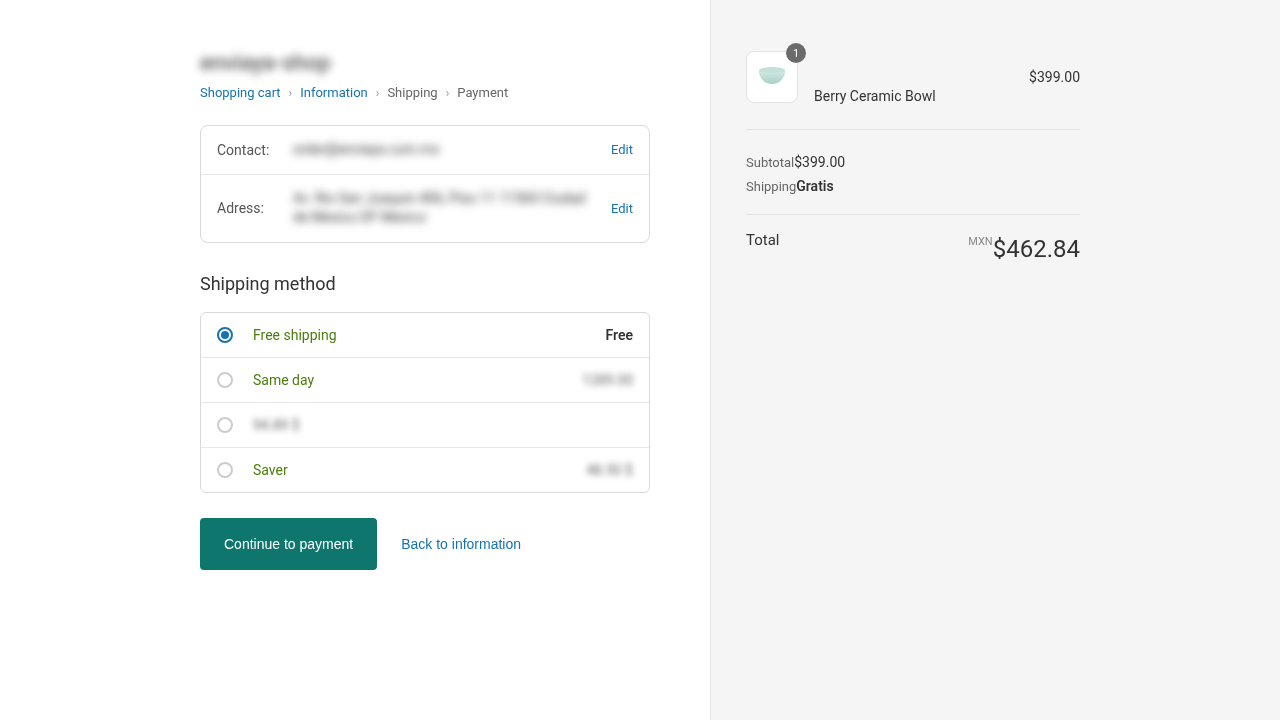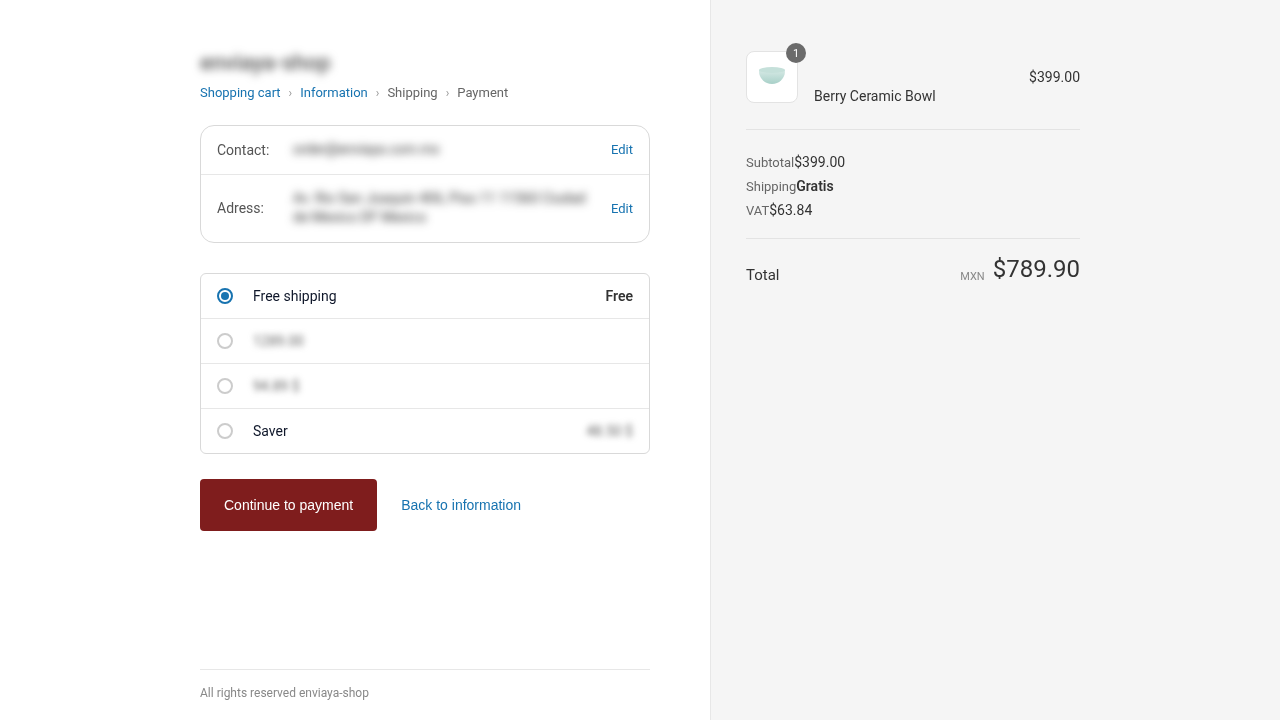--- a/index.html
+++ b/index.html
@@ -55,7 +55,7 @@
 }
 .info-box {
   border: 1px solid #d9d9d9;
-  border-radius: 14px;
+  border-radius: 8px;
   margin-bottom: 30px;
 }
 .info-row {

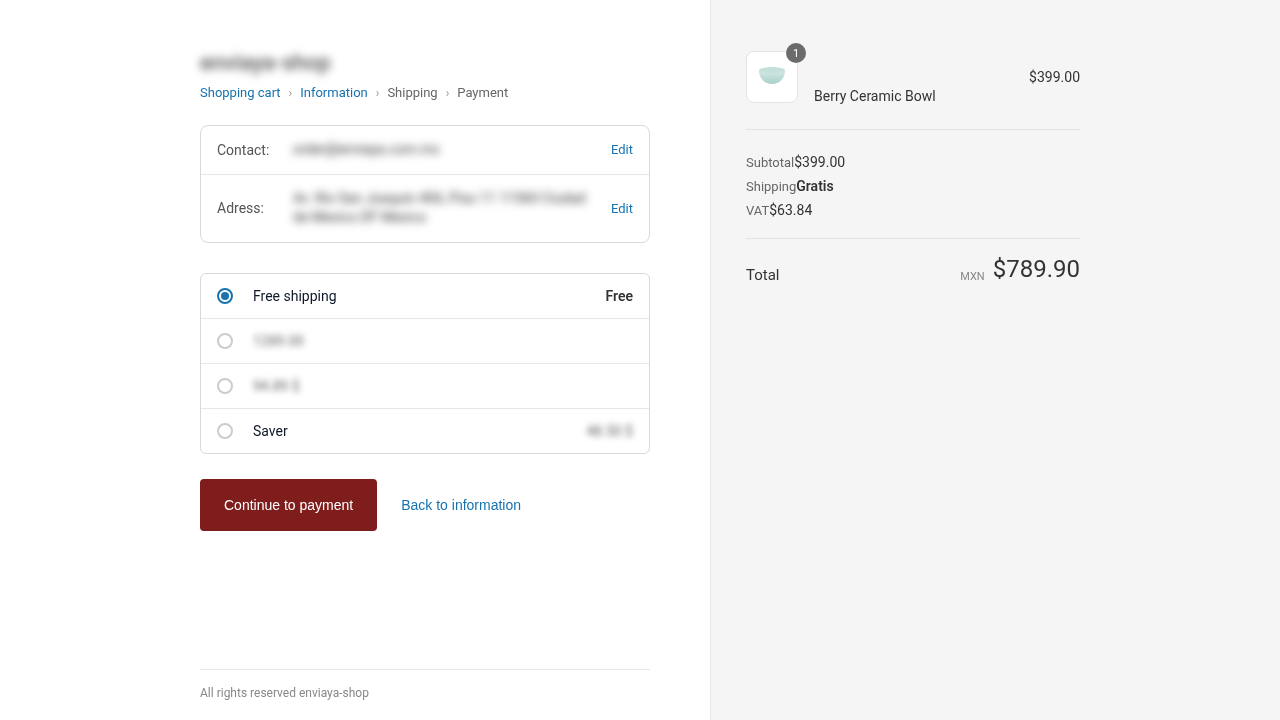--- a/index.html
+++ b/index.html
@@ -353,10 +353,6 @@
     <span class="label">Shipping</span>
     <span class="value bold">Gratis</span>
   </div>
-  <div class="summary-row">
-    <span class="label">VAT</span>
-    <span class="value">$63.84</span>
-  </div>
 
   <div class="divider"></div>
 

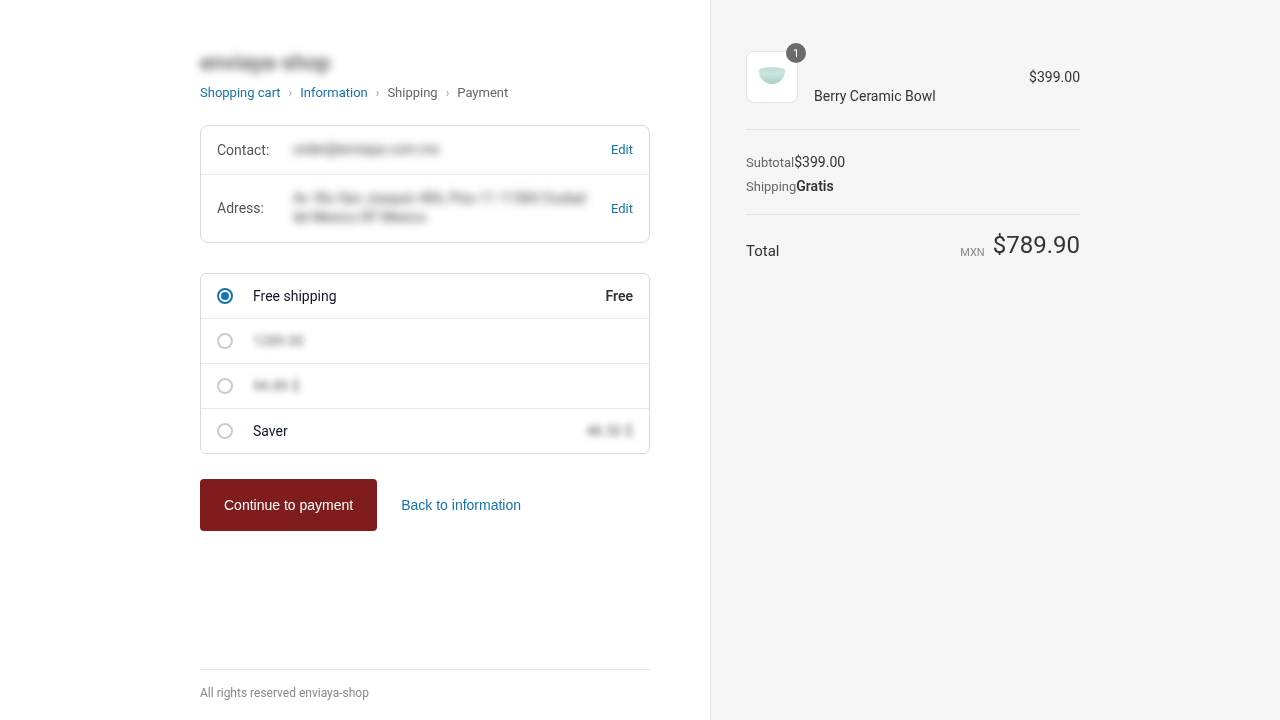--- a/index.html
+++ b/index.html
@@ -260,8 +260,7 @@
 }
 .total-row .amount {
   display: flex;
-  align-items: flex-end;
-  gap: 8px;
+  align-items: flex-start;
 }
 .total-row .currency {
   color: #888;

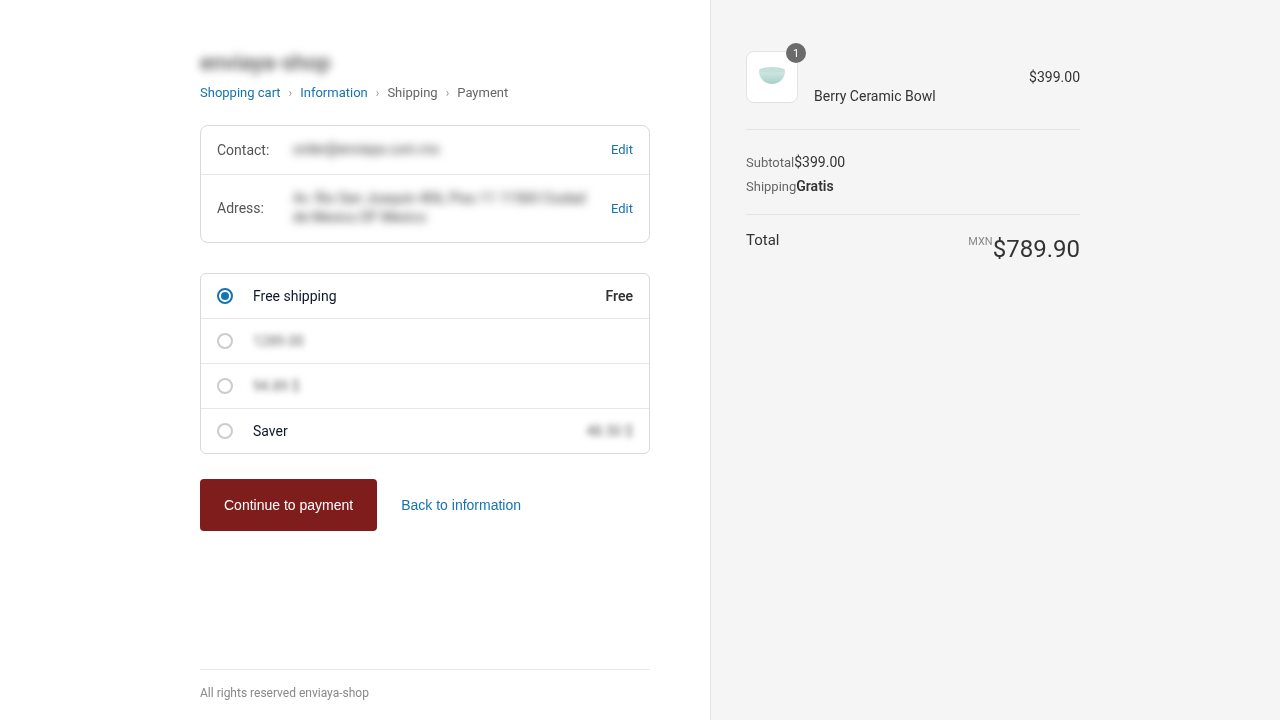--- a/index.html
+++ b/index.html
@@ -359,7 +359,7 @@
     <span class="label">Total</span>
     <span class="amount">
       <span class="currency">MXN</span>
-      <span class="total">$789.90</span>
+      <span class="total">$462.84</span>
     </span>
   </div>
 </div>

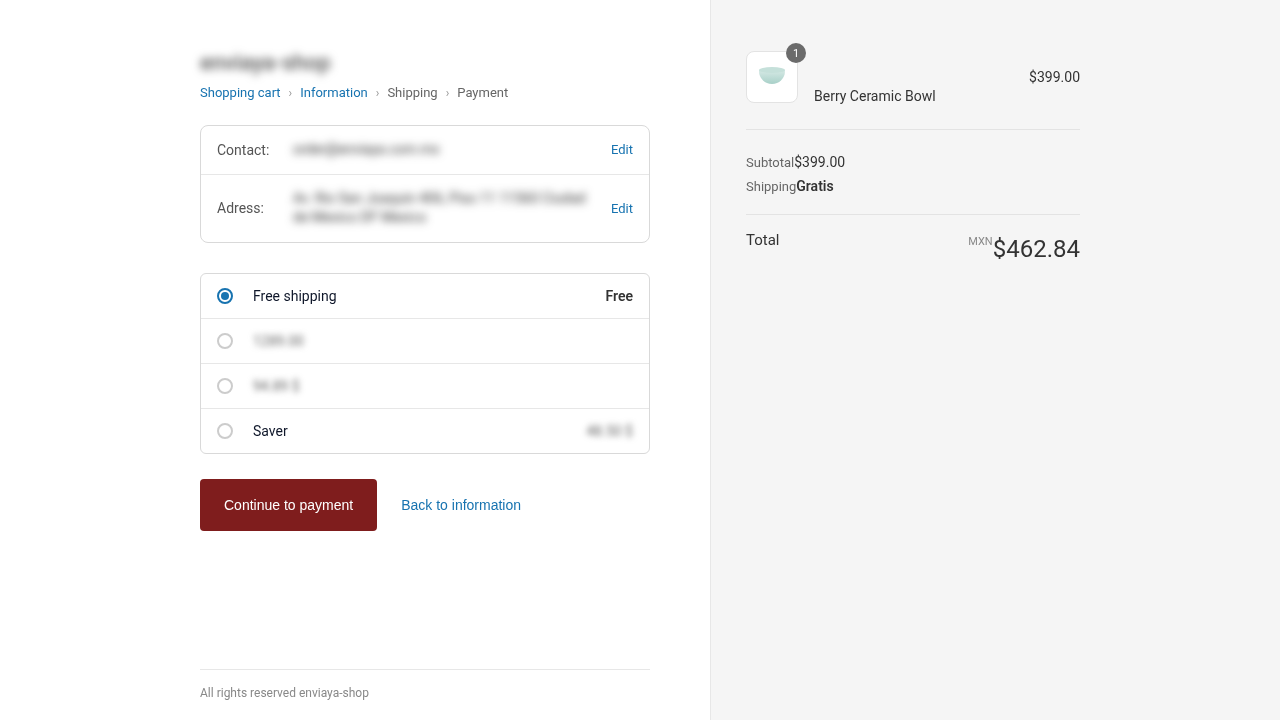--- a/index.html
+++ b/index.html
@@ -300,6 +300,7 @@
     </div>
   </div>
 
+  <h2 class="section-title">Shipping method</h2>
 
   <div class="shipping-options">
     <label class="shipping-option">

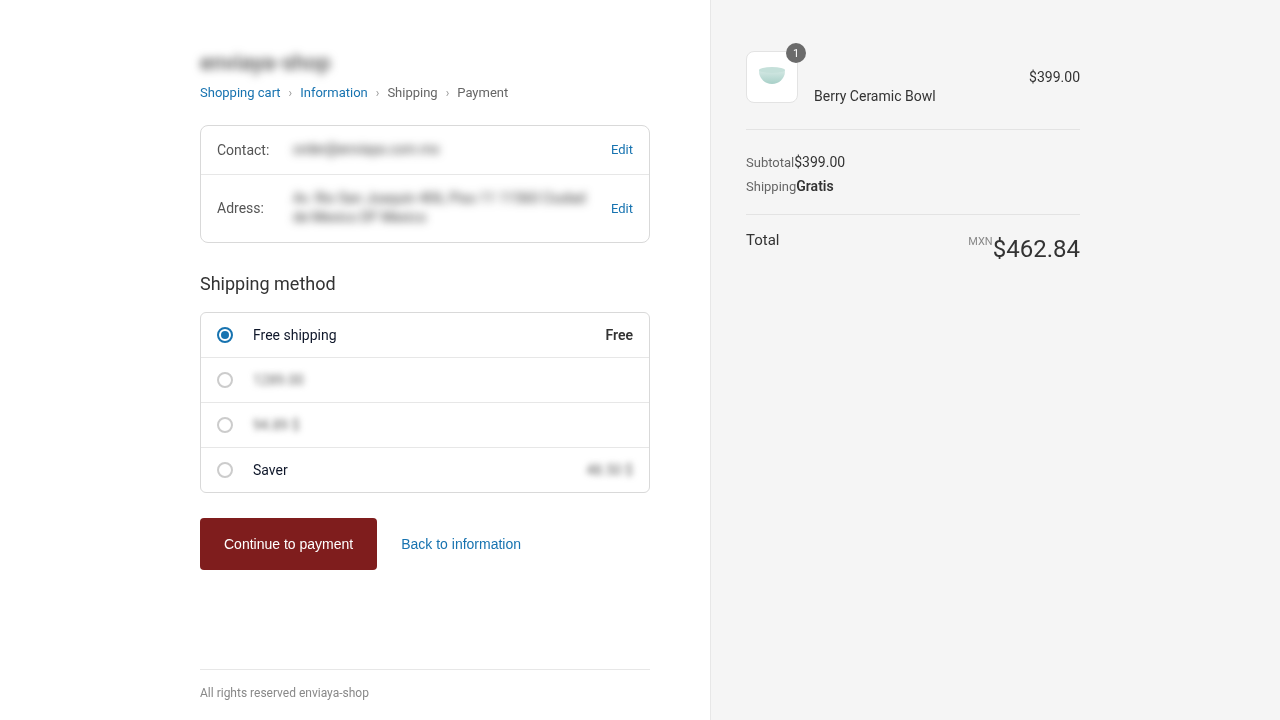--- a/index.html
+++ b/index.html
@@ -124,7 +124,7 @@
 }
 .shipping-option .name {
   flex: 1;
-  color: #0f172a;
+  color: #4d7c0f;
 }
 .shipping-option .price {
   color: #333;

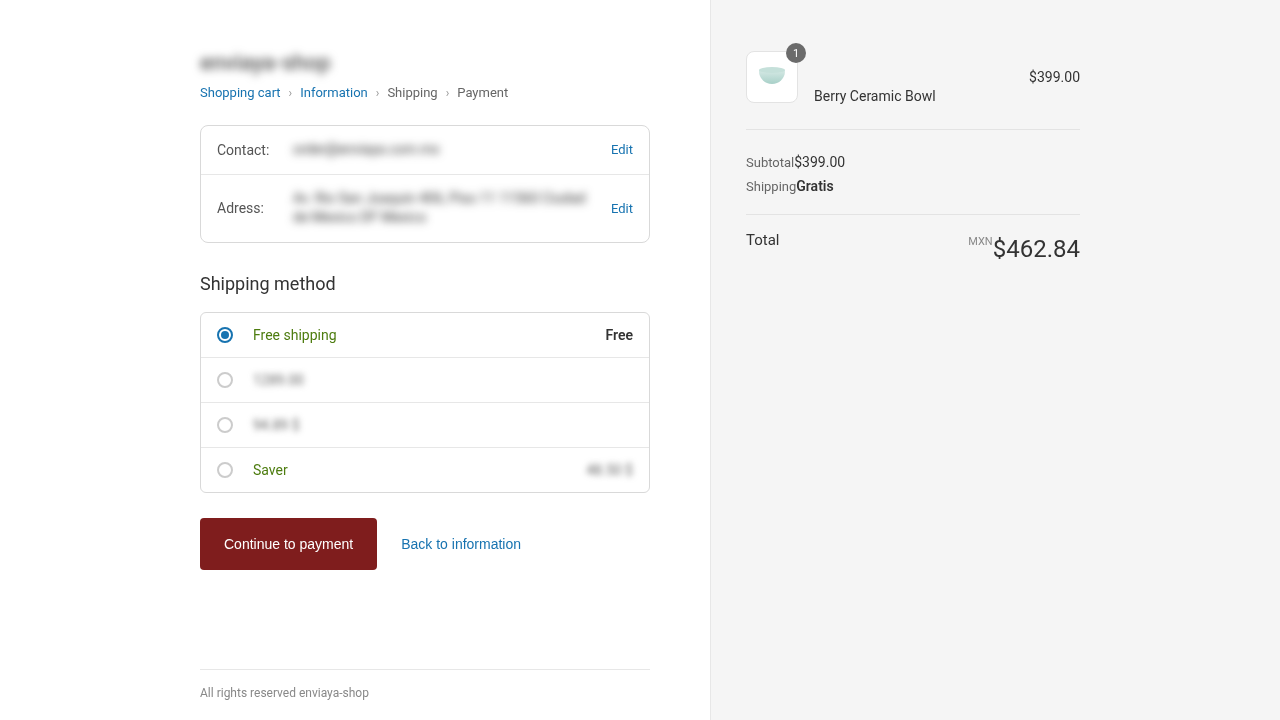--- a/index.html
+++ b/index.html
@@ -310,6 +310,7 @@
     </label>
     <label class="shipping-option">
       <span class="radio"></span>
+      <span class="name">Same day</span>
       <span class="price blurred">1289.00</span>
     </label>
     <label class="shipping-option">

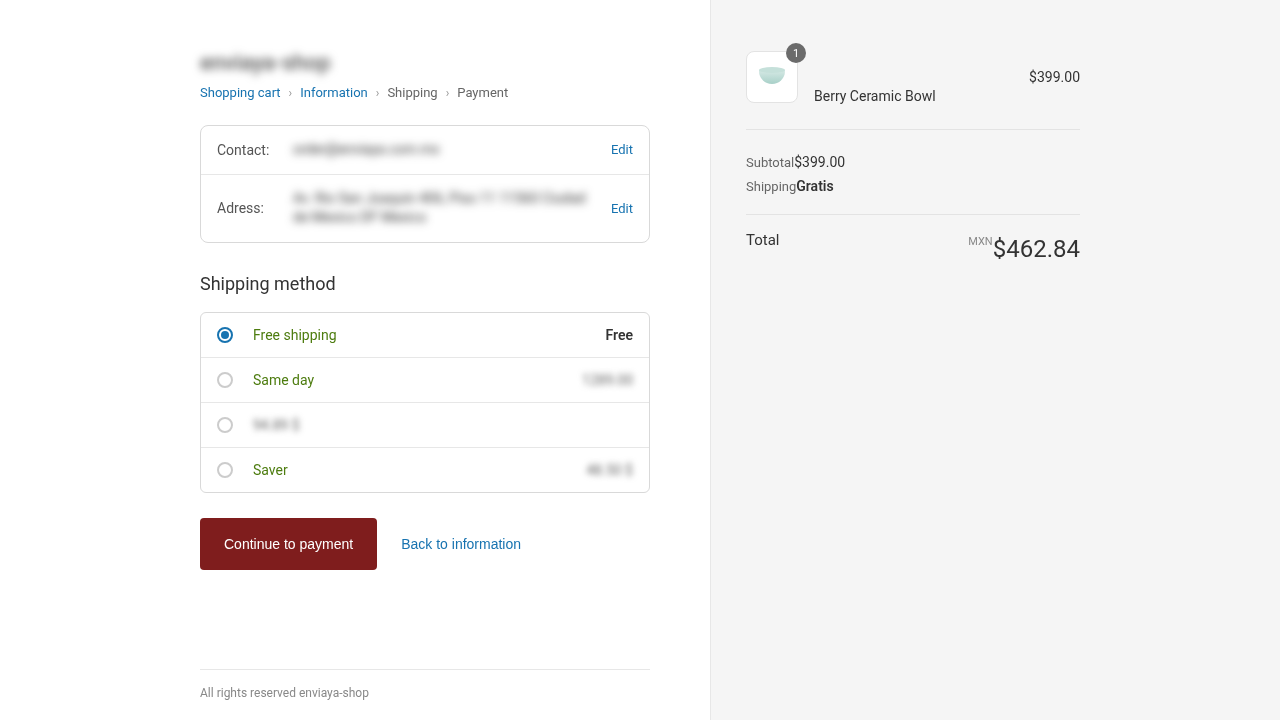--- a/index.html
+++ b/index.html
@@ -141,7 +141,7 @@
   gap: 24px;
 }
 .btn-primary {
-  background: #7f1d1d;
+  background: #0f766e;
   color: #fff;
   border: none;
   padding: 18px 24px;

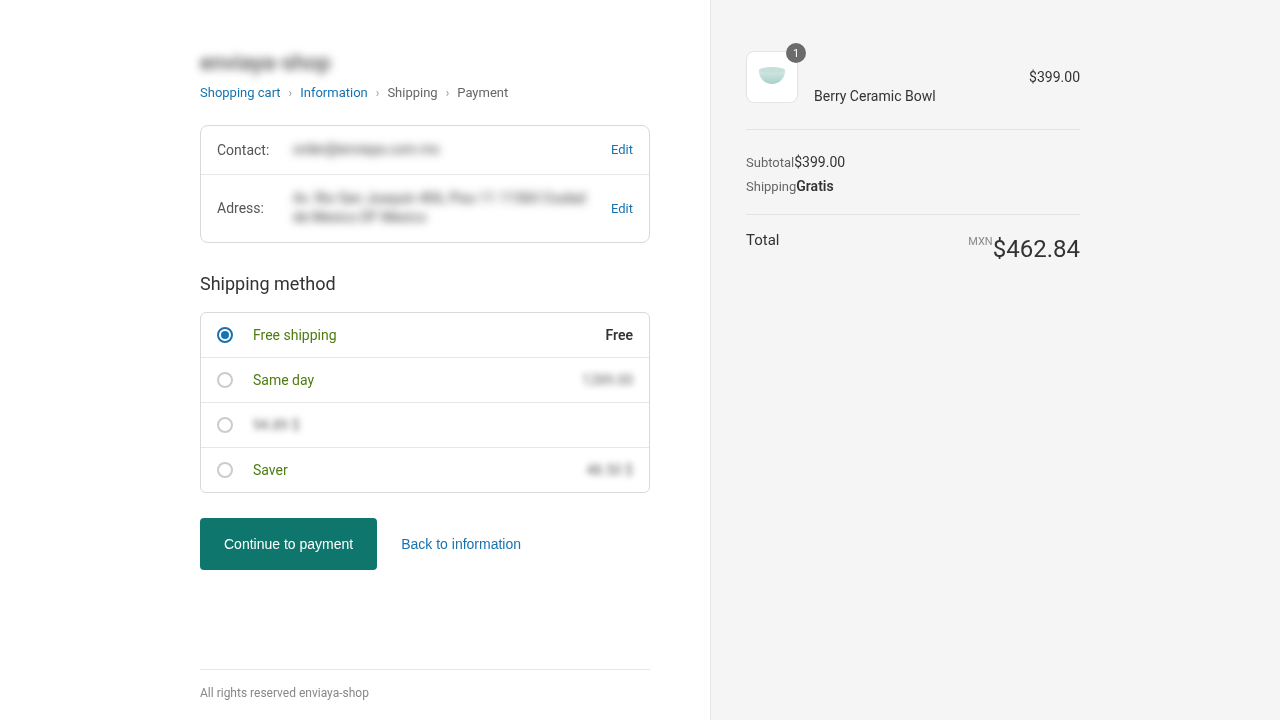--- a/index.html
+++ b/index.html
@@ -329,9 +329,6 @@
     <button class="btn-link">Back to information</button>
   </div>
 
-  <div class="footer">
-    <span>All rights reserved enviaya-shop</span>
-  </div>
 </div>
 
 <div class="right-panel">

